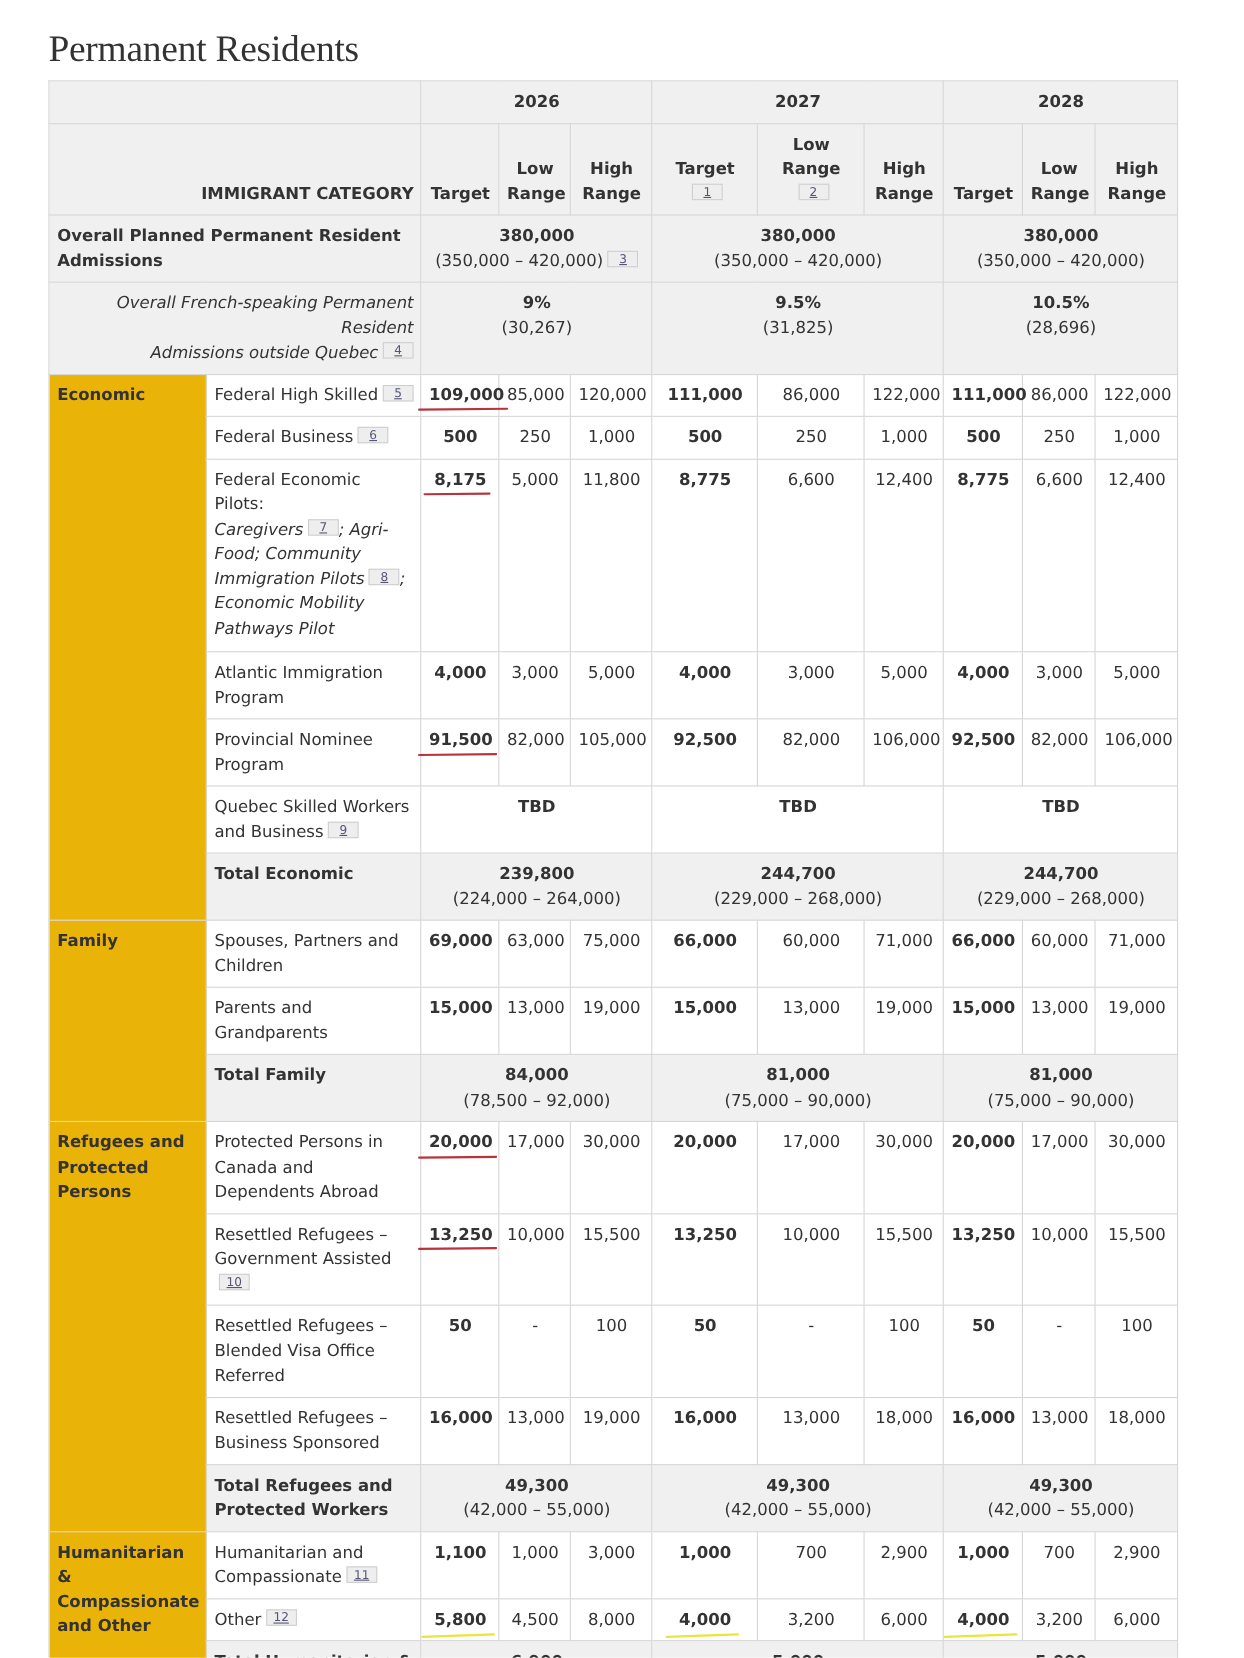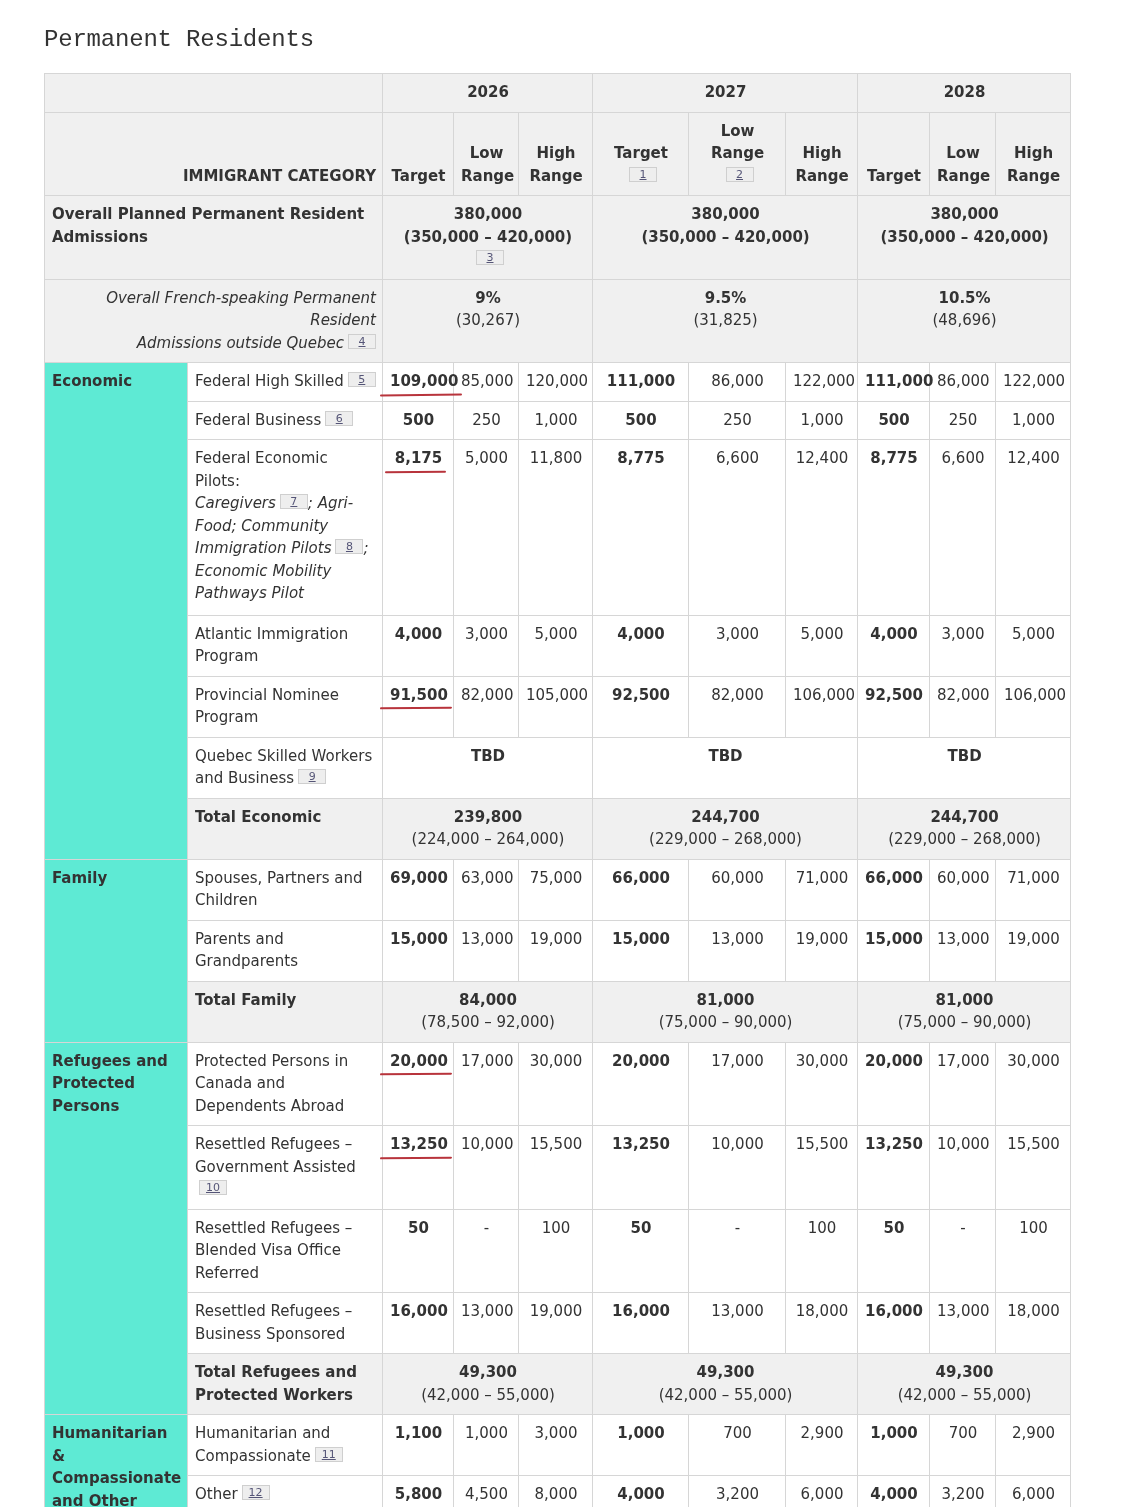--- a/index.html
+++ b/index.html
@@ -4,7 +4,7 @@
 <style>
   html, body { margin: 0; padding: 0; background: #ffffff; }
   body { width: 1131px; height: 1507px; position: relative; font-family: "DejaVu Sans", sans-serif; color: #333333; overflow: hidden; }
-  h2.page-title { position: absolute; left: 44px; top: 26px; margin: 0; font-family: Liberation Mono, monospace; font-weight: normal; font-size: 24px; color: #333333; letter-spacing: -0.2px; }
+  h2.page-title { position: absolute; left: 44px; top: 26px; margin: 0; font-family: Liberation Serif, serif; font-weight: normal; font-size: 34px; color: #333333; letter-spacing: -0.2px; }
   table.pr { position: absolute; left: 44px; top: 73px; border-collapse: collapse; table-layout: fixed; width: 1026px; font-size: 15px; line-height: 22.5px; }
   table.pr td, table.pr th { border: 1px solid #d6d6d6; padding: 7px 6px 8px 7px; vertical-align: top; }
   table.pr th { font-weight: bold; background: #f0f0f0; }

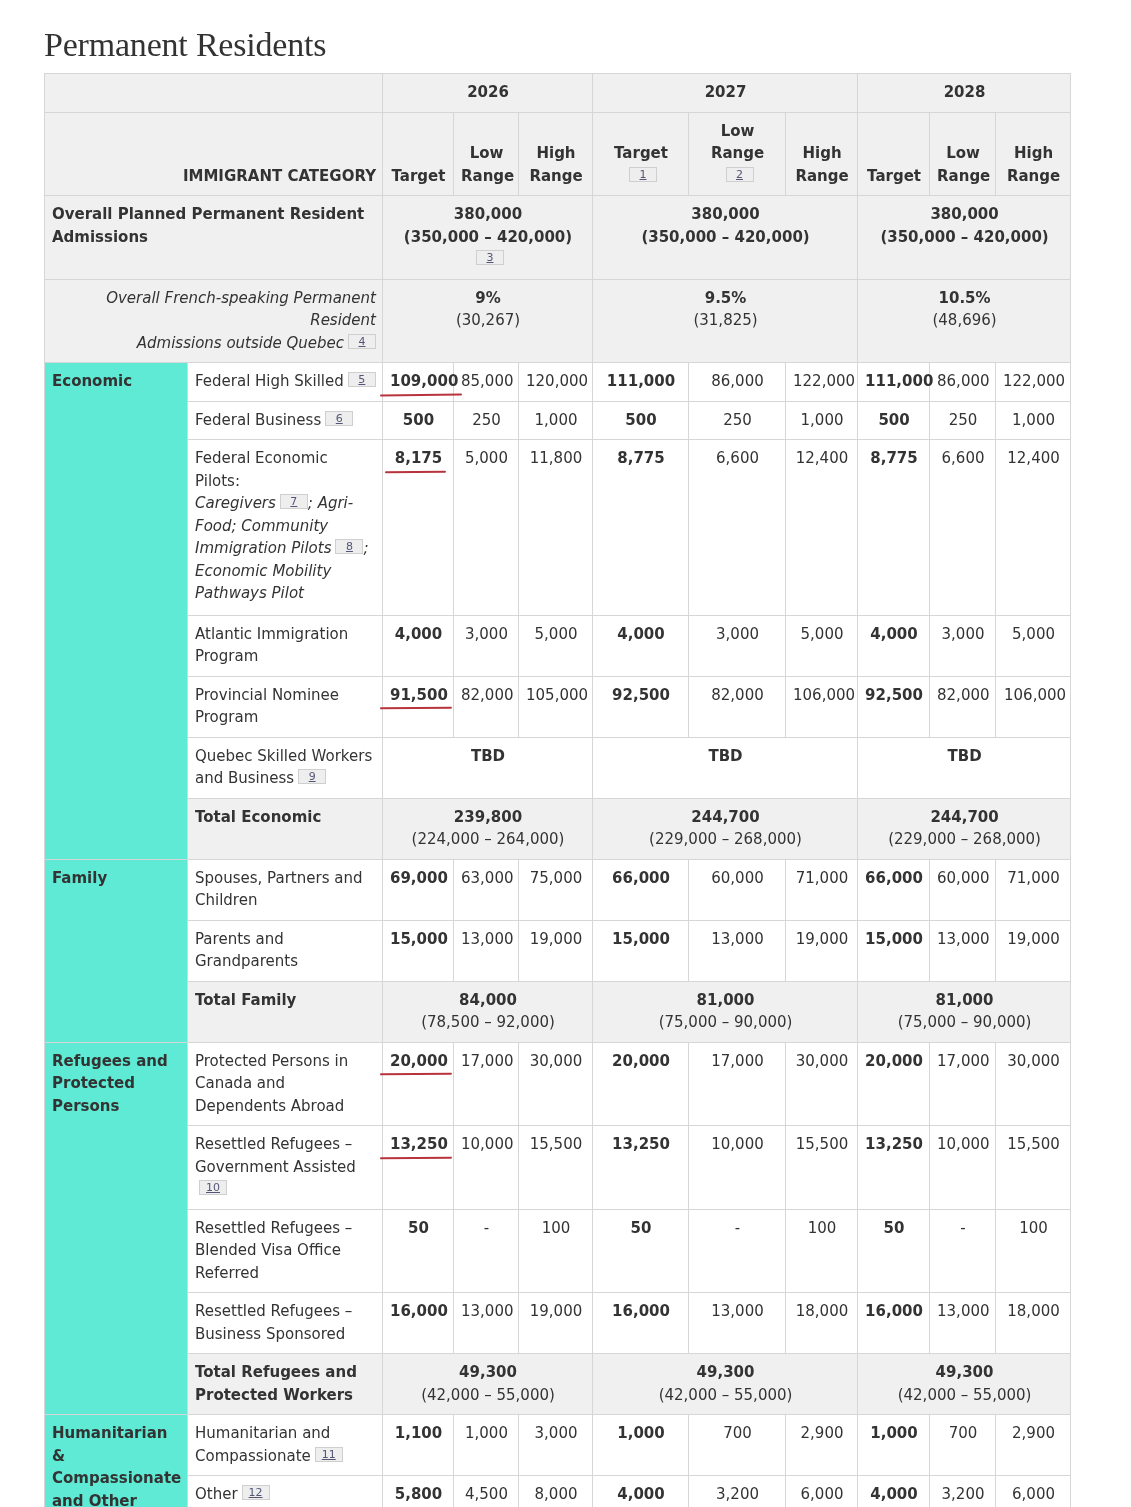--- a/index.html
+++ b/index.html
@@ -24,7 +24,7 @@
   .mark { position: relative; display: inline-block; text-align: right; }
   .mark.red::after { content: ""; position: absolute; left: -10px; right: -4px; bottom: -3px; height: 2px; background: #b8343c; border-radius: 2px; transform: rotate(-0.6deg); }
   .mark.yellow::after { content: ""; position: absolute; left: -12px; right: -8px; bottom: -5px; height: 2px; background: #e7e63c; border-radius: 2px; transform: rotate(-2deg); }
-  .range { font-weight: bold; }
+  .range { font-weight: normal; }
 </style>
 </head>
 <body>

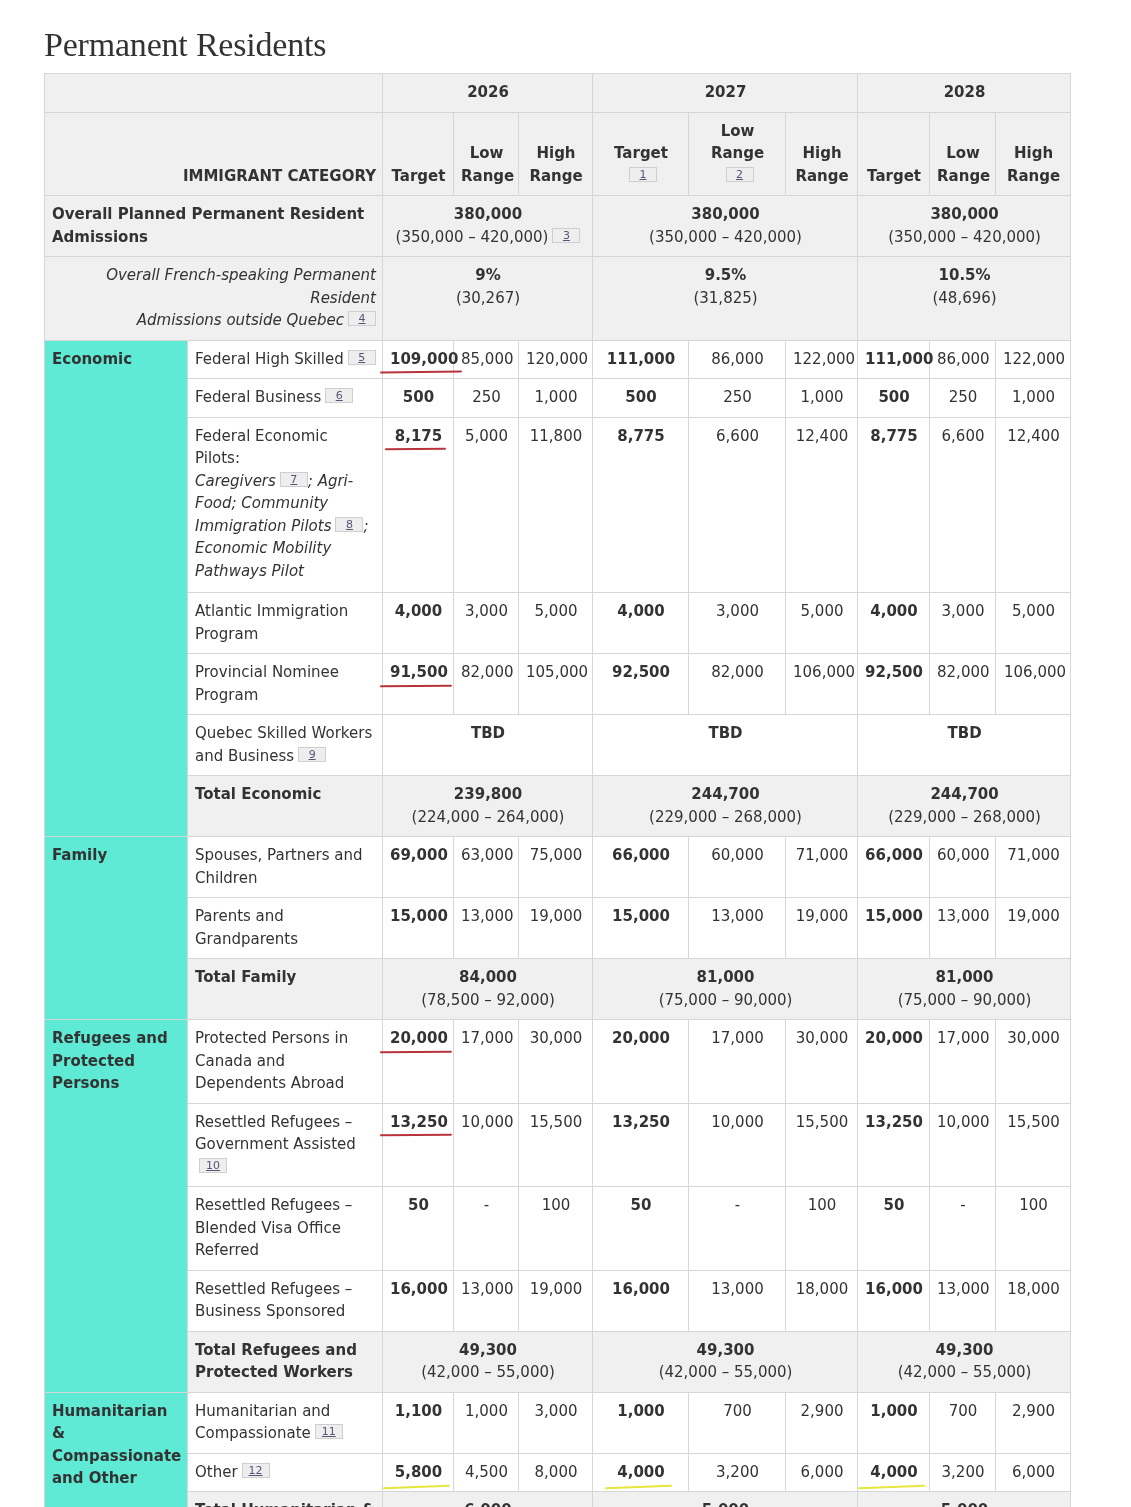--- a/index.html
+++ b/index.html
@@ -78,7 +78,7 @@
       <td colspan="2" class="italic right"><span>Overall French-speaking Permanent Resident</span><br><span>Admissions outside Quebec</span><a class="fn">4</a></td>
       <td colspan="3" class="center"><span class="bold">9%</span><br><span>(30,267)</span></td>
       <td colspan="3" class="center"><span class="bold">9.5%</span><br><span>(31,825)</span></td>
-      <td colspan="3" class="center"><span class="bold">10.5%</span><br><span>(48,696)</span></td>
+      <td colspan="3" class="center"><span class="bold">10.5%</span><br><span>(28,696)</span></td>
     </tr>
 
     <tr class="bg-white">

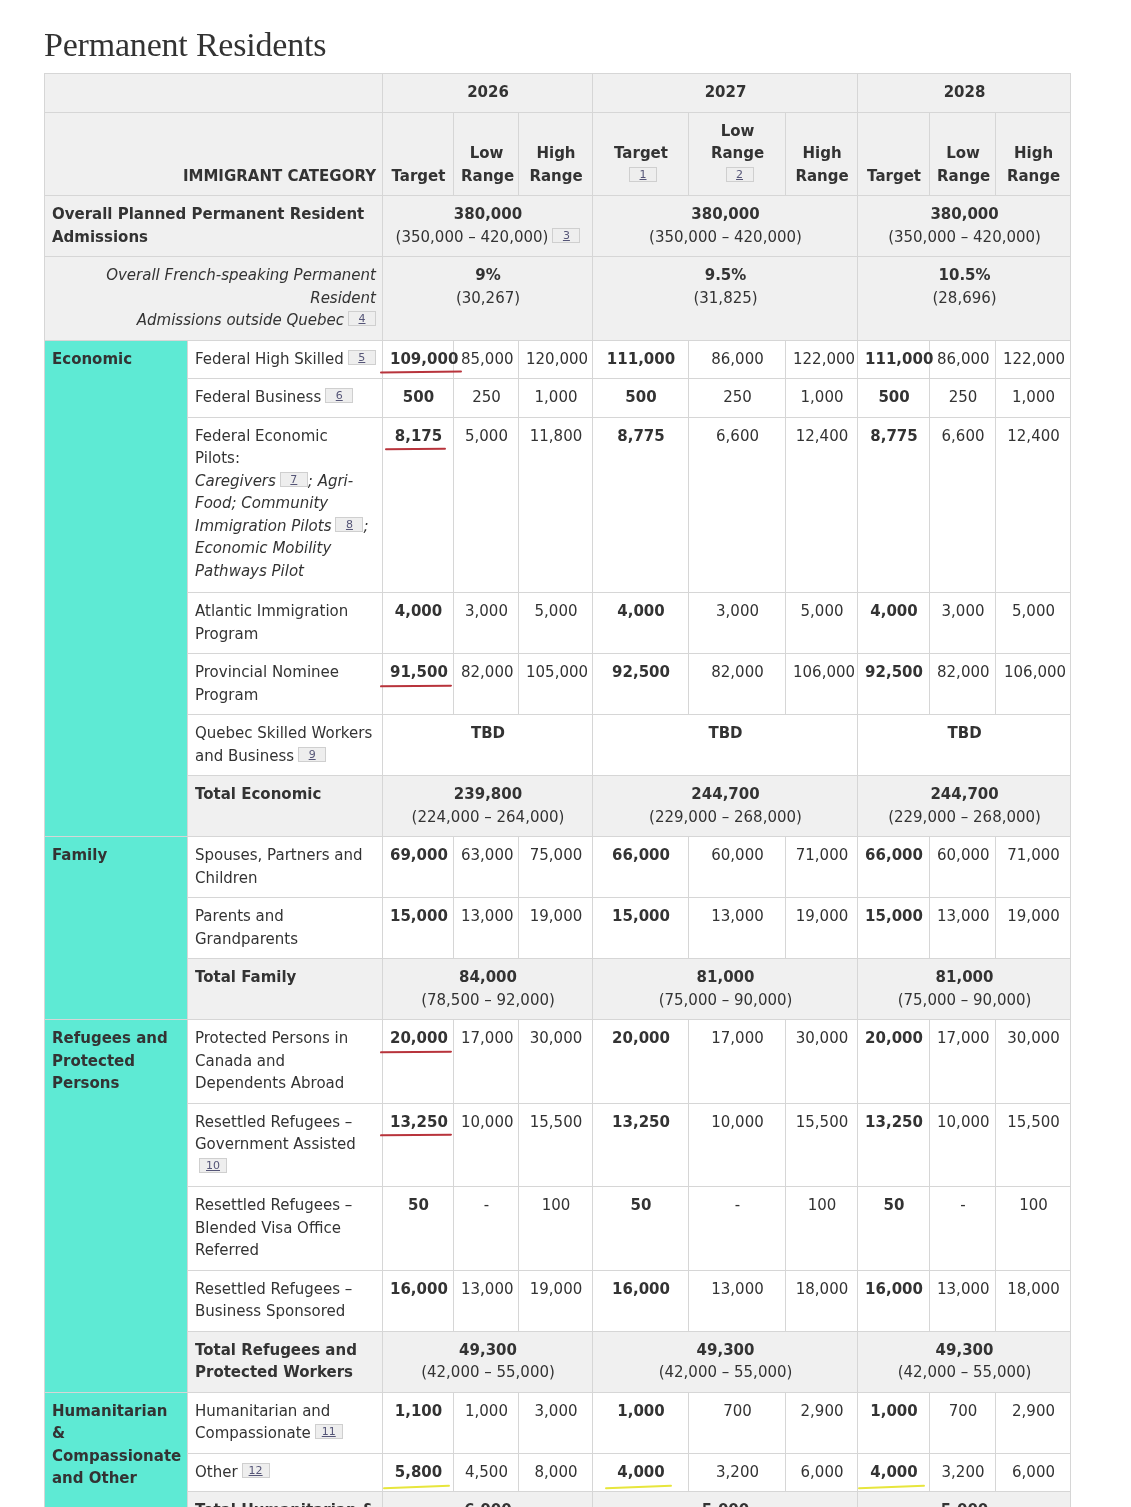--- a/index.html
+++ b/index.html
@@ -20,7 +20,7 @@
   .italic { font-style: italic; }
   .right { text-align: right; margin-left: 45px; }
   .fn { display: inline-block; font-size: 11px; line-height: 13px; min-width: 16px; padding: 0 5px; margin-left: 4px; border: 1px solid #cfcfcf; background: #eeeeee; color: #555577; text-decoration: underline; text-align: center; vertical-align: 3px; font-style: normal; font-weight: normal; cursor: pointer; }
-  .group { font-weight: bold; background: #5eead4; }
+  .group { font-weight: bold; background: #eab308; }
   .mark { position: relative; display: inline-block; text-align: right; }
   .mark.red::after { content: ""; position: absolute; left: -10px; right: -4px; bottom: -3px; height: 2px; background: #b8343c; border-radius: 2px; transform: rotate(-0.6deg); }
   .mark.yellow::after { content: ""; position: absolute; left: -12px; right: -8px; bottom: -5px; height: 2px; background: #e7e63c; border-radius: 2px; transform: rotate(-2deg); }

